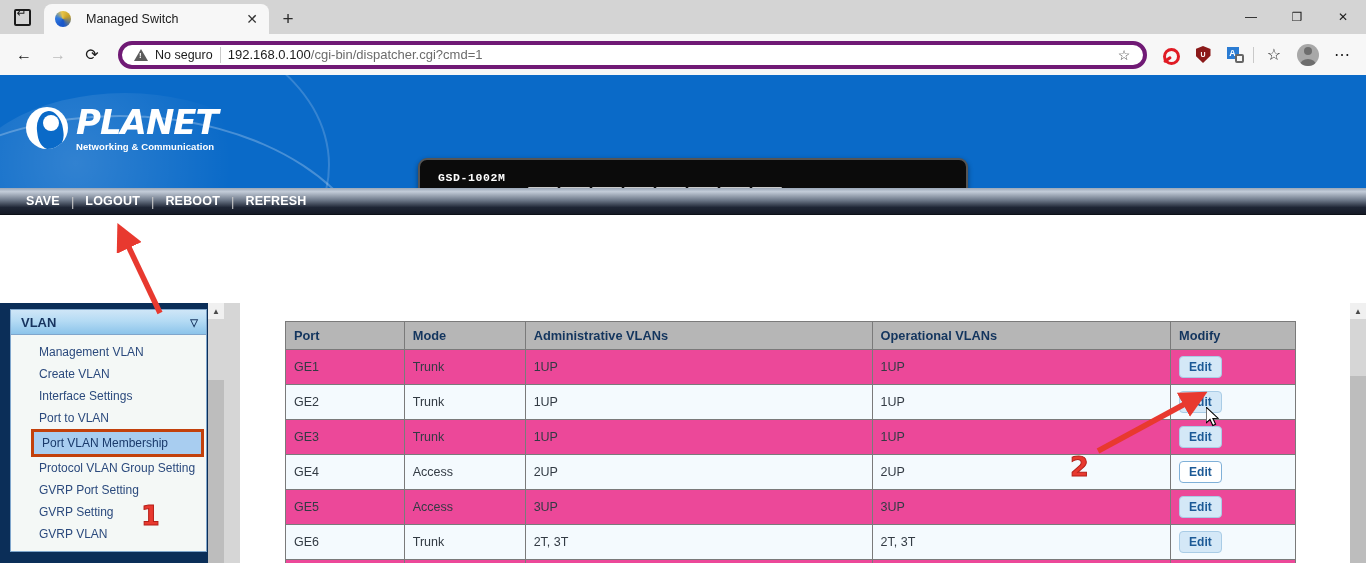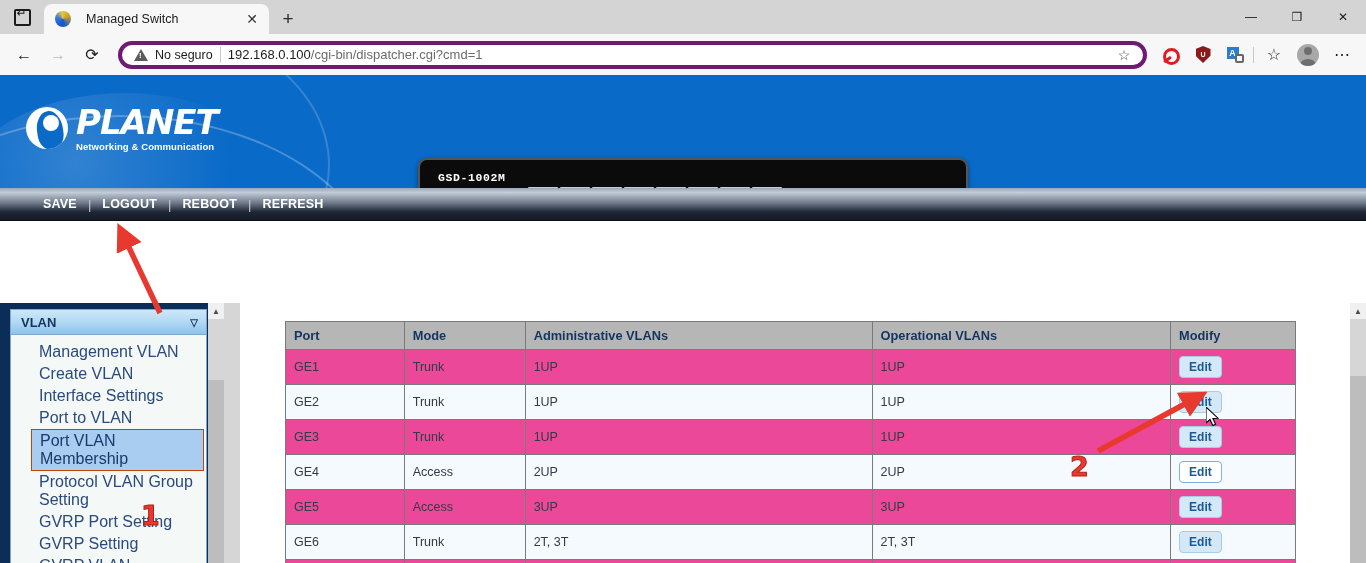--- a/index.html
+++ b/index.html
@@ -207,9 +207,9 @@
   .port.active .port-body:after { background: #c9c9c9; }
 
   .navbar {
-    height: 33px;
+    height: 27px;
     background: linear-gradient(to bottom, #9aa7b8 0%, #c3ccd8 14%, #6a7586 48%, #1e2535 75%, #151a26 100%);
-    display: flex; align-items: center; padding-left: 32px; gap: 0;
+    display: flex; align-items: center; padding-left: 15px; gap: 0;
     border-bottom: 1px solid #0c1017;
   }
   .navbar a {

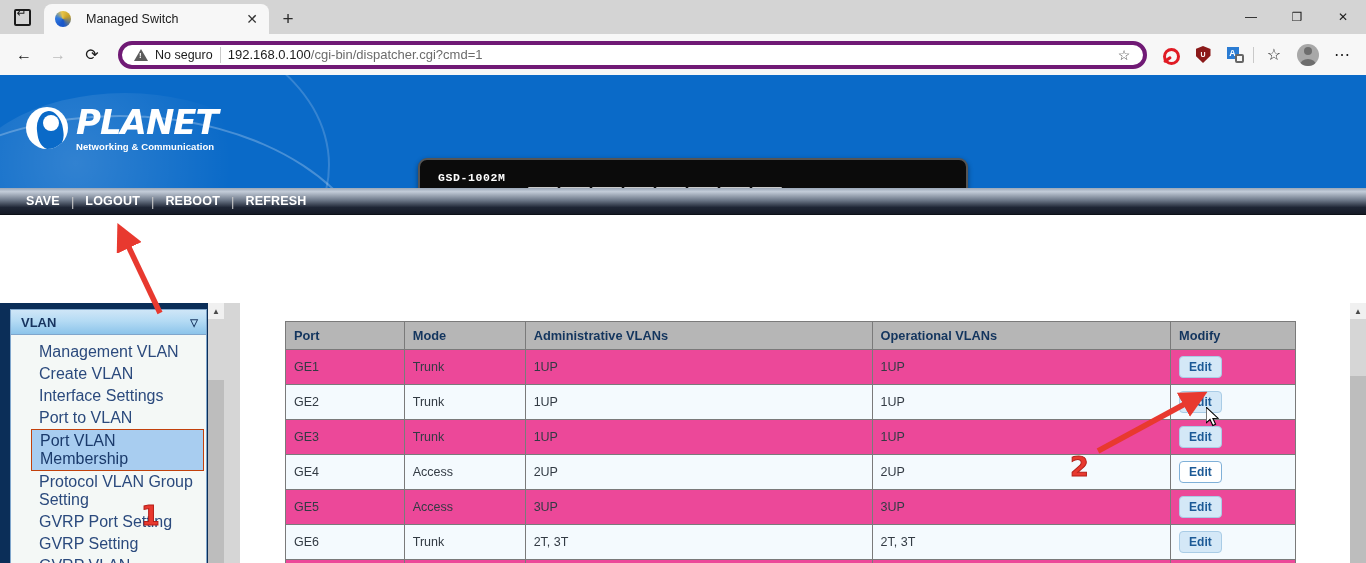--- a/index.html
+++ b/index.html
@@ -239,7 +239,7 @@
   .grp-hdr .chev { margin-left: auto; font-size: 10px; color: #16335e; }
   .menu { padding: 6px 0 6px 0; background: #f4f8f6; }
   .menu-item {
-    font-size: 16px; color: #2b4a7d; padding: 2px 6px 2px 28px;
+    font-size: 12px; color: #2b4a7d; padding: 2px 6px 2px 28px;
     line-height: 18px;
   }
   .menu-item.sel {

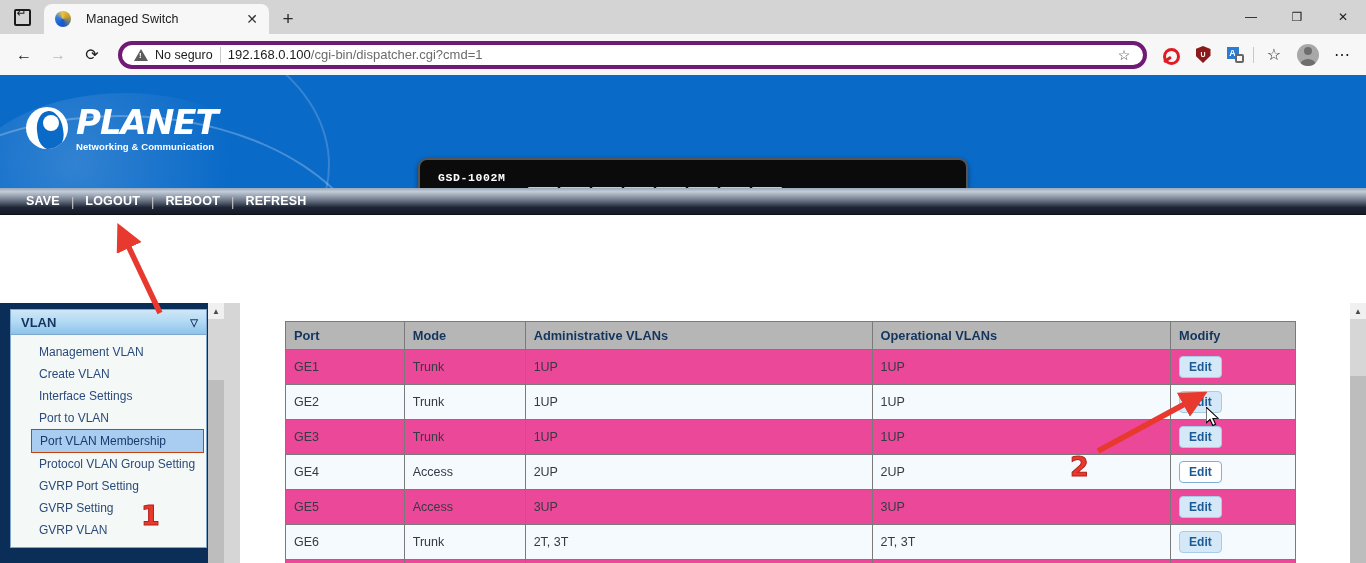--- a/index.html
+++ b/index.html
@@ -243,7 +243,7 @@
     line-height: 18px;
   }
   .menu-item.sel {
-    background: #a8cdf0; border: 1px solid #c2410c; color: #1a3a6b;
+    background: #a8cdf0; border: 3px solid #c2410c; color: #1a3a6b;
     margin: 0 2px 0 20px; padding-left: 8px;
   }
   .sb-scroll {

